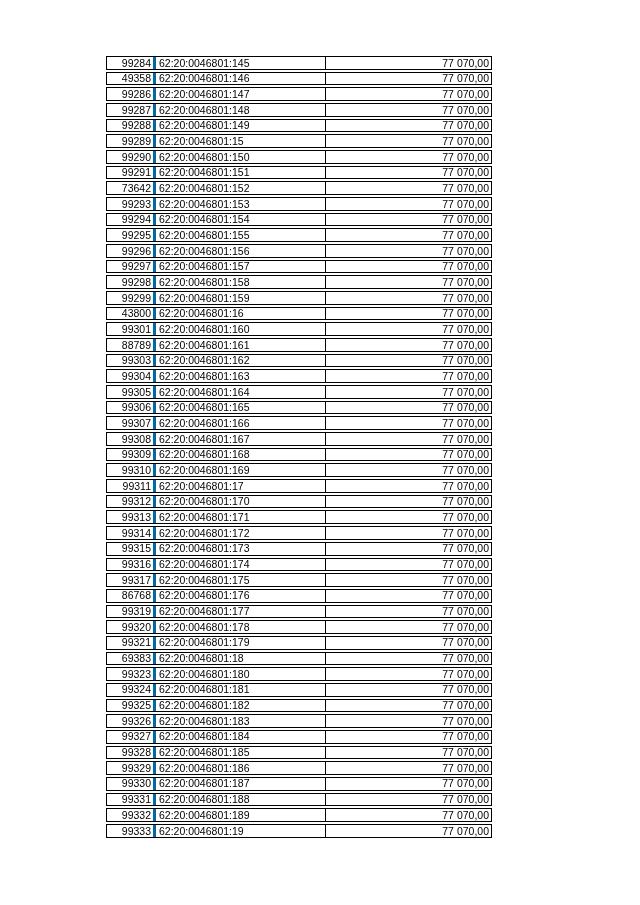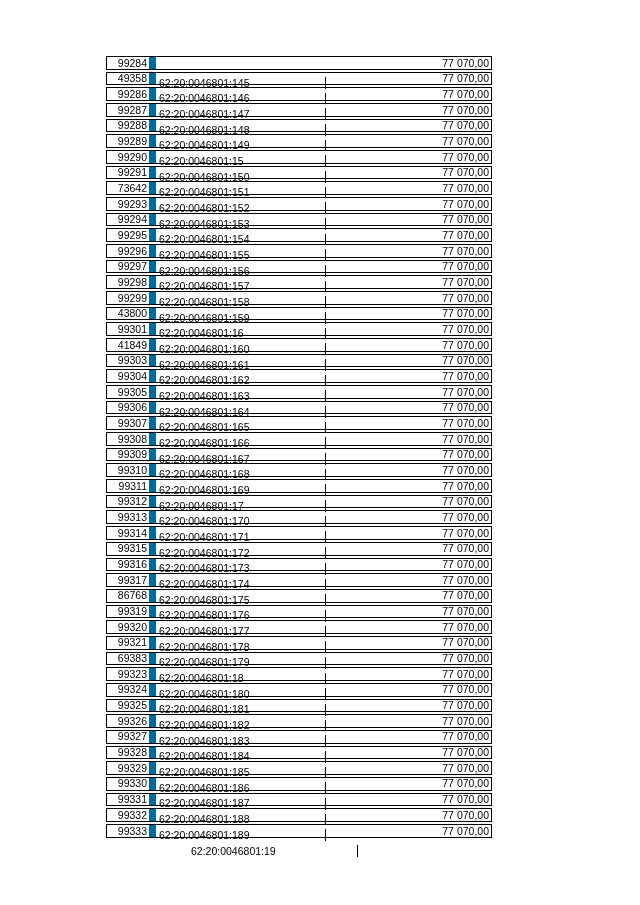--- a/index.html
+++ b/index.html
@@ -45,7 +45,7 @@
     width: 49px;
     justify-content: flex-end;
     padding-right: 2px;
-    border-right: 7px solid #0369a1;
+    border-right: 3px solid #0369a1;
   }
   .c-code {
     width: 170px;

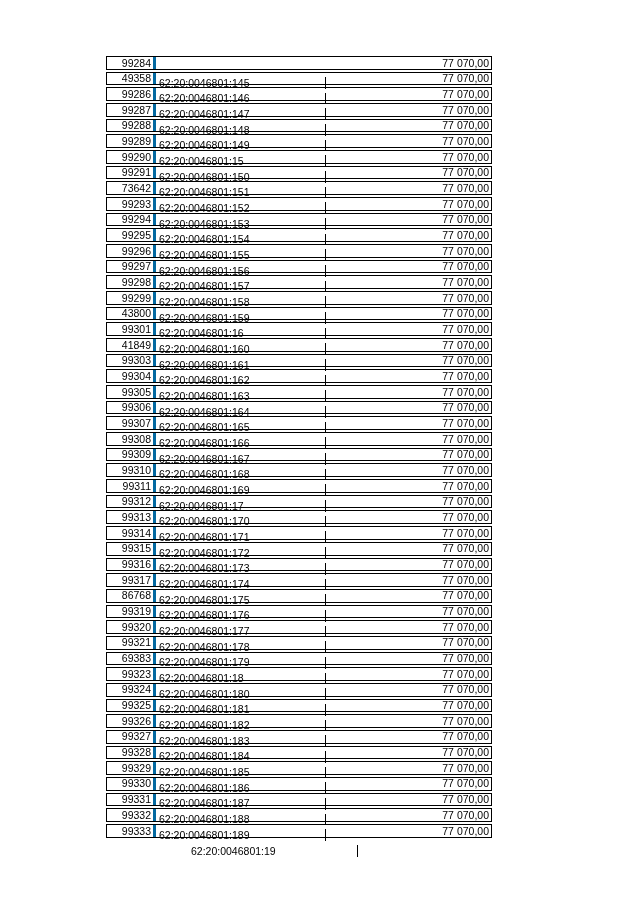--- a/index.html
+++ b/index.html
@@ -52,7 +52,6 @@
     justify-content: flex-start;
     padding-left: 3px;
     border-right: 1px solid #000000;
-    margin-top: 20px;
   }
   .c-value {
     flex: 1;

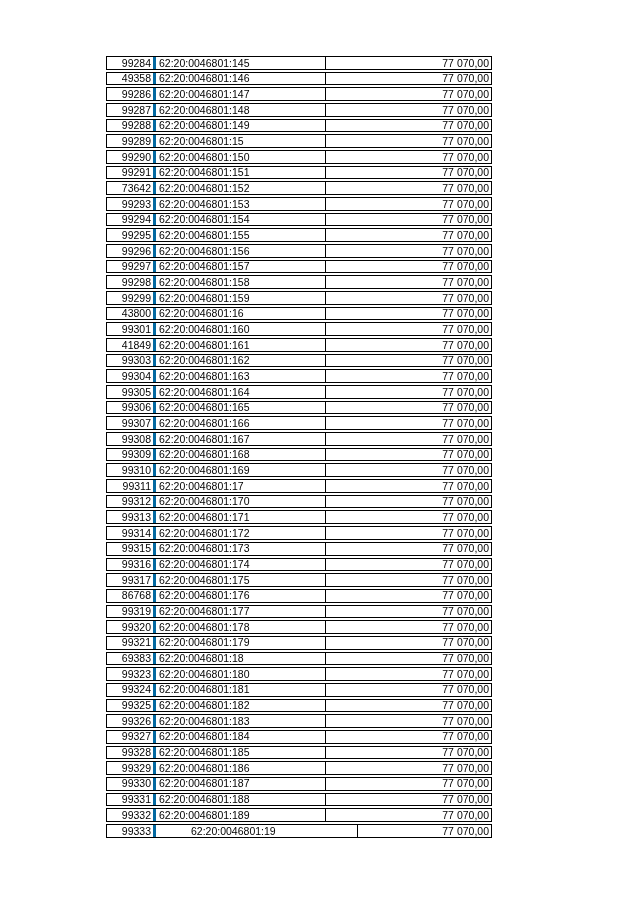--- a/index.html
+++ b/index.html
@@ -173,7 +173,7 @@
   </div>
 
   <div class="row">
-    <div class="cell c-num">41849</div>
+    <div class="cell c-num">88789</div>
     <div class="cell c-code">62:20:0046801:161</div>
     <div class="cell c-value">77 070,00</div>
   </div>

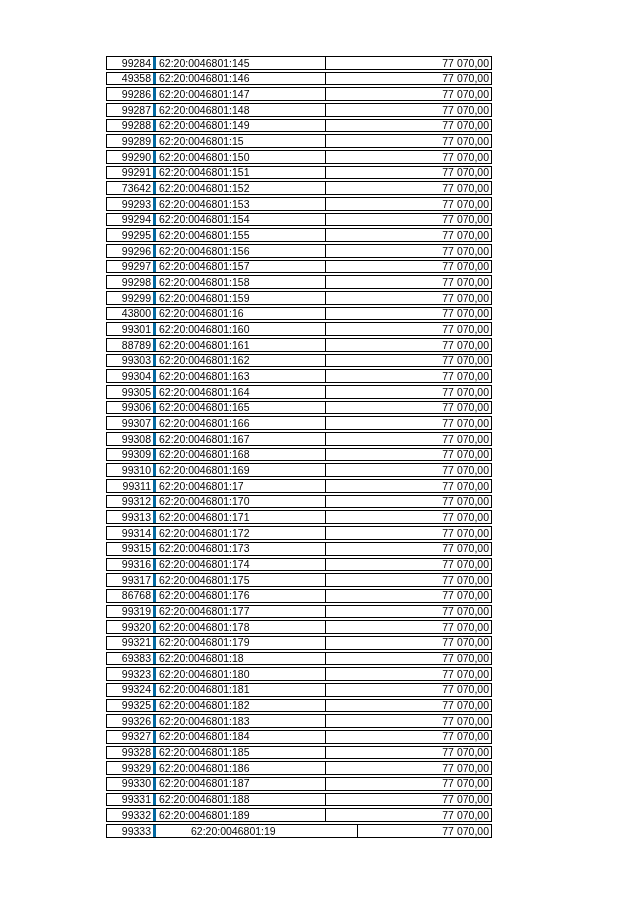--- a/index.html
+++ b/index.html
@@ -30,7 +30,7 @@
     margin-bottom: 2px;
     background: #ffffff;
   }
-  .row:last-child { margin-bottom: 0; gap: 32px; }
+  .row:last-child { margin-bottom: 0; }
   .cell {
     height: 100%;
     display: flex;

